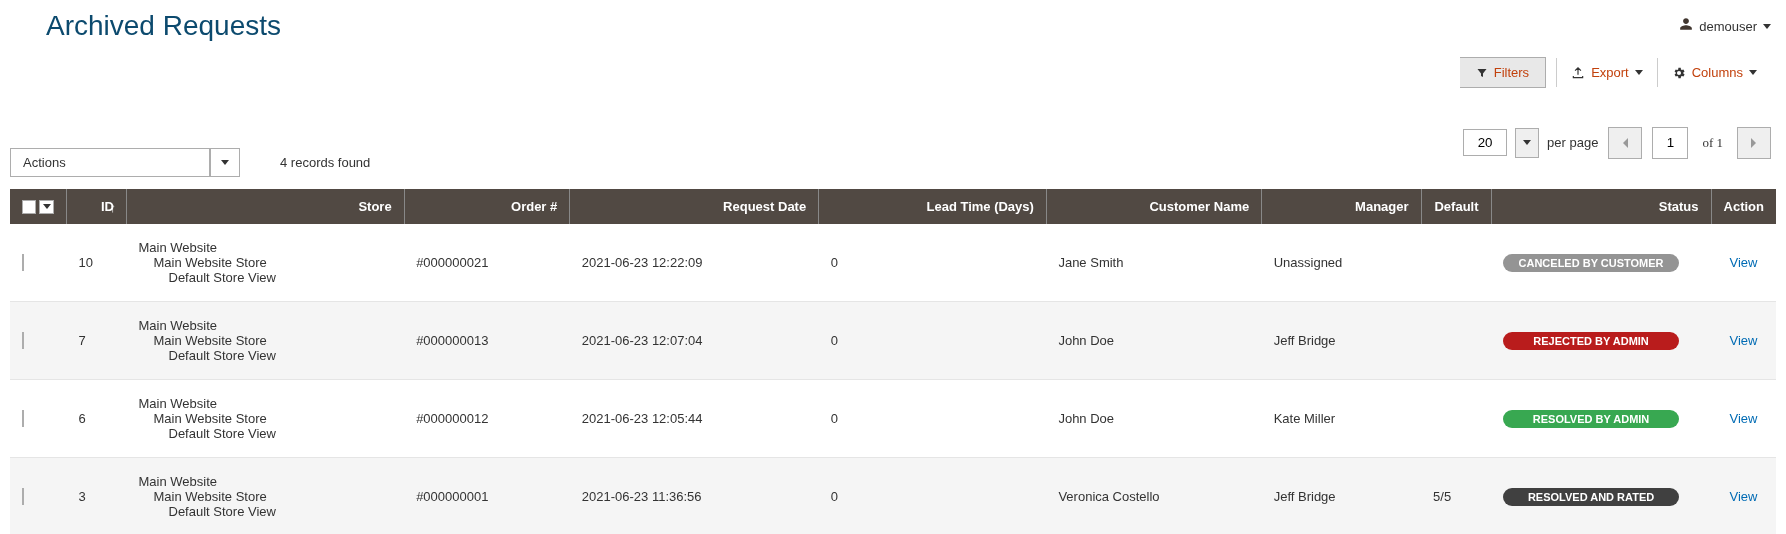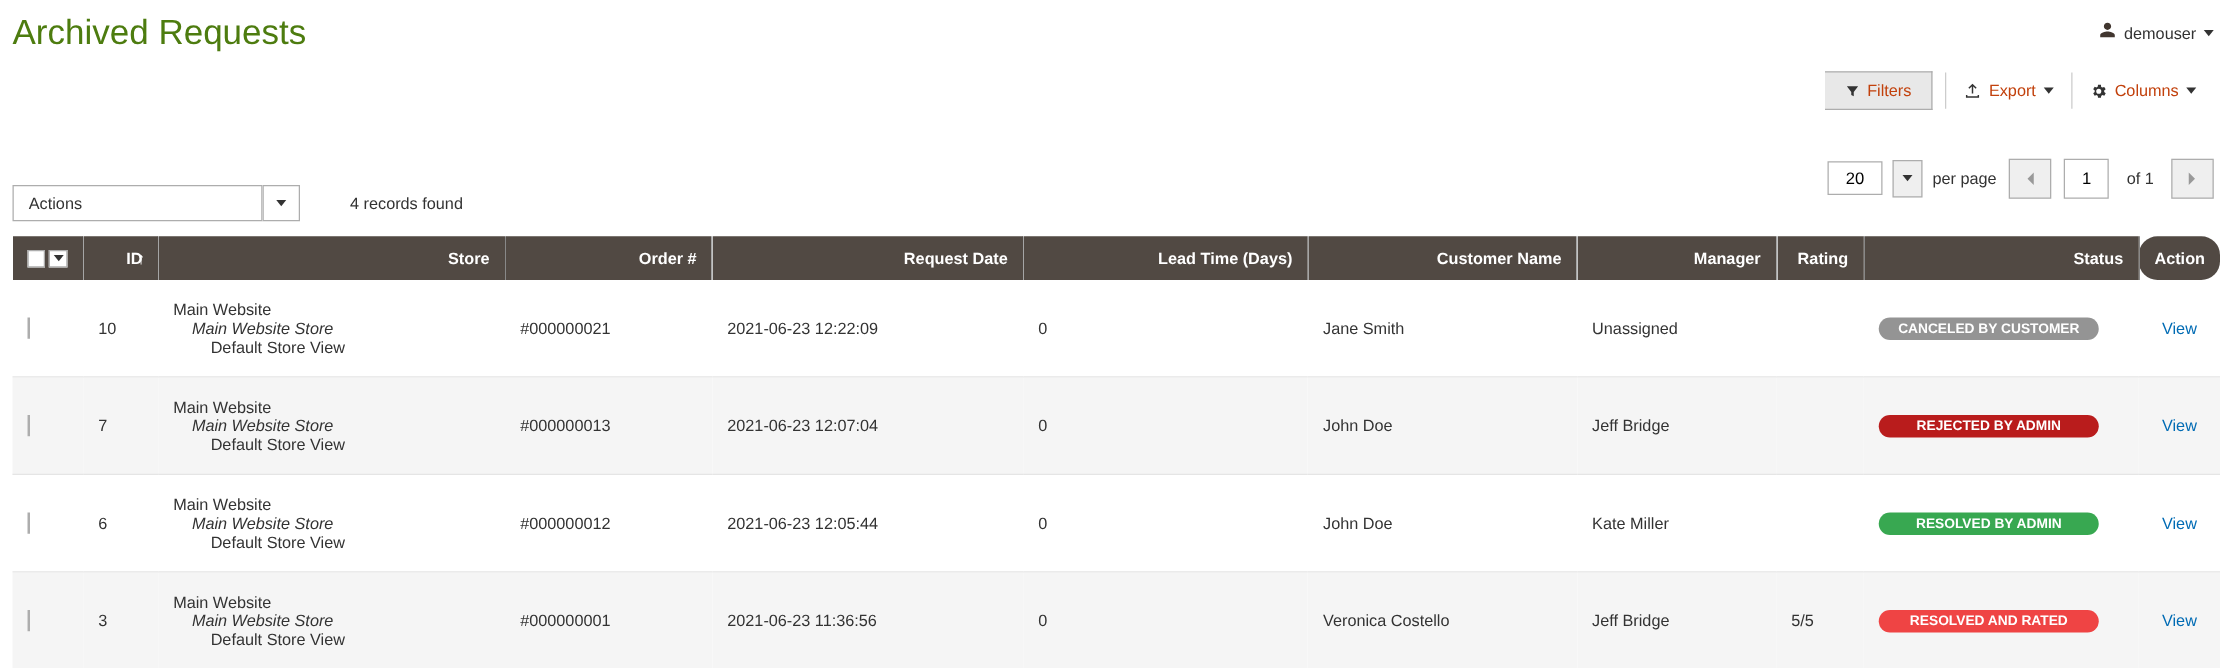--- a/index.html
+++ b/index.html
@@ -18,7 +18,8 @@
     .page-title {
       font-size: 28px;
       font-weight: 300;
-      color: #4d7c0f;
+      color: #0c4a6e;
+      margin-left: 36px;
     }
     .user-menu {
       display: flex;

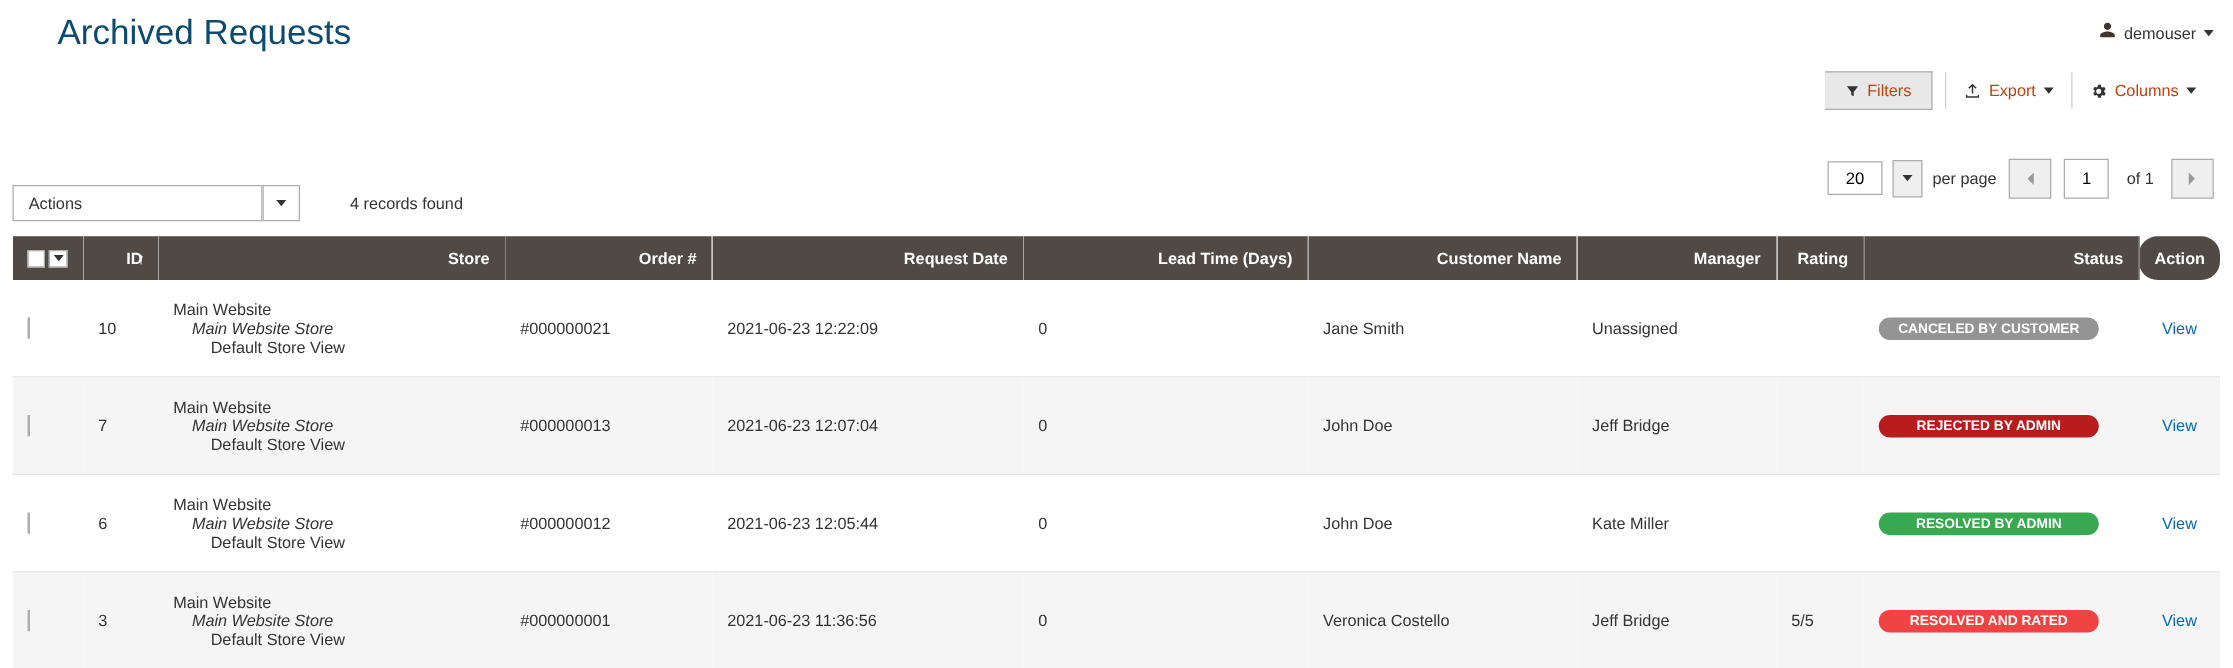--- a/index.html
+++ b/index.html
@@ -124,7 +124,7 @@
       width: 36px; height: 32px;
       text-align: center;
     }
-    .pager-text { padding: 0 4px; }
+    .pager-text { padding: 0 4px; font-family: Liberation Serif, serif; }
     table.data-grid {
       width: calc(100% - 20px);
       margin: 0 10px;

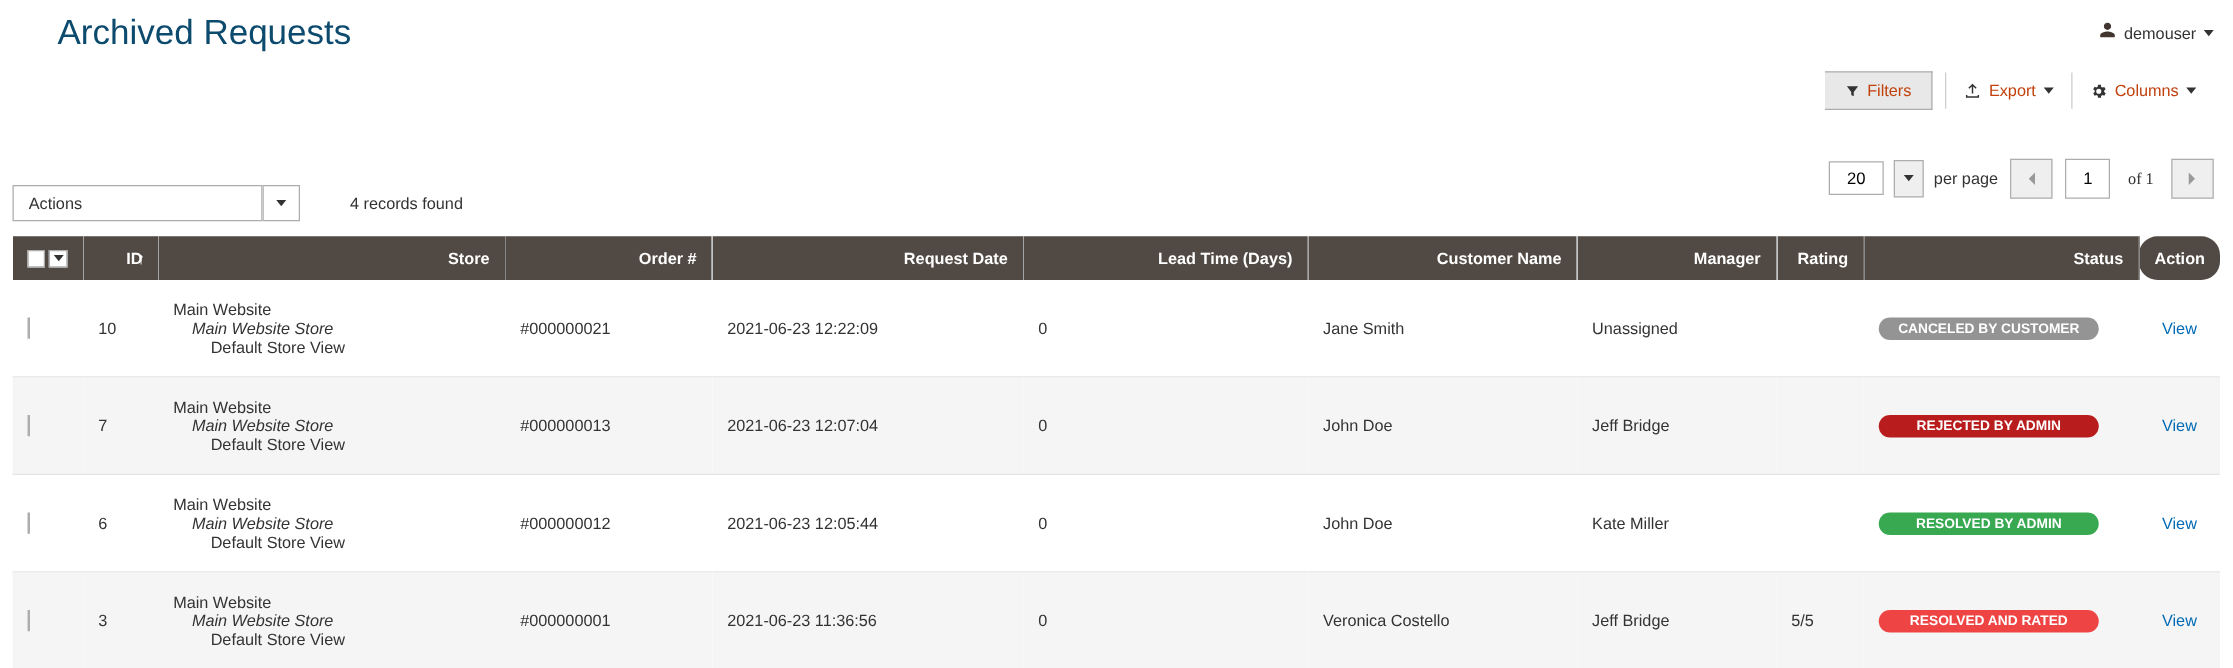--- a/index.html
+++ b/index.html
@@ -288,7 +288,7 @@
       <th><span>Lead Time (Days)</span></th>
       <th><span>Customer Name</span></th>
       <th><span>Manager</span></th>
-      <th style="width:70px;"><span>Rating</span></th>
+      <th style="width:70px;"><span>Default</span></th>
       <th style="width:220px;"><span>Status</span></th>
       <th style="width:60px;"><span>Action</span></th>
     </tr>

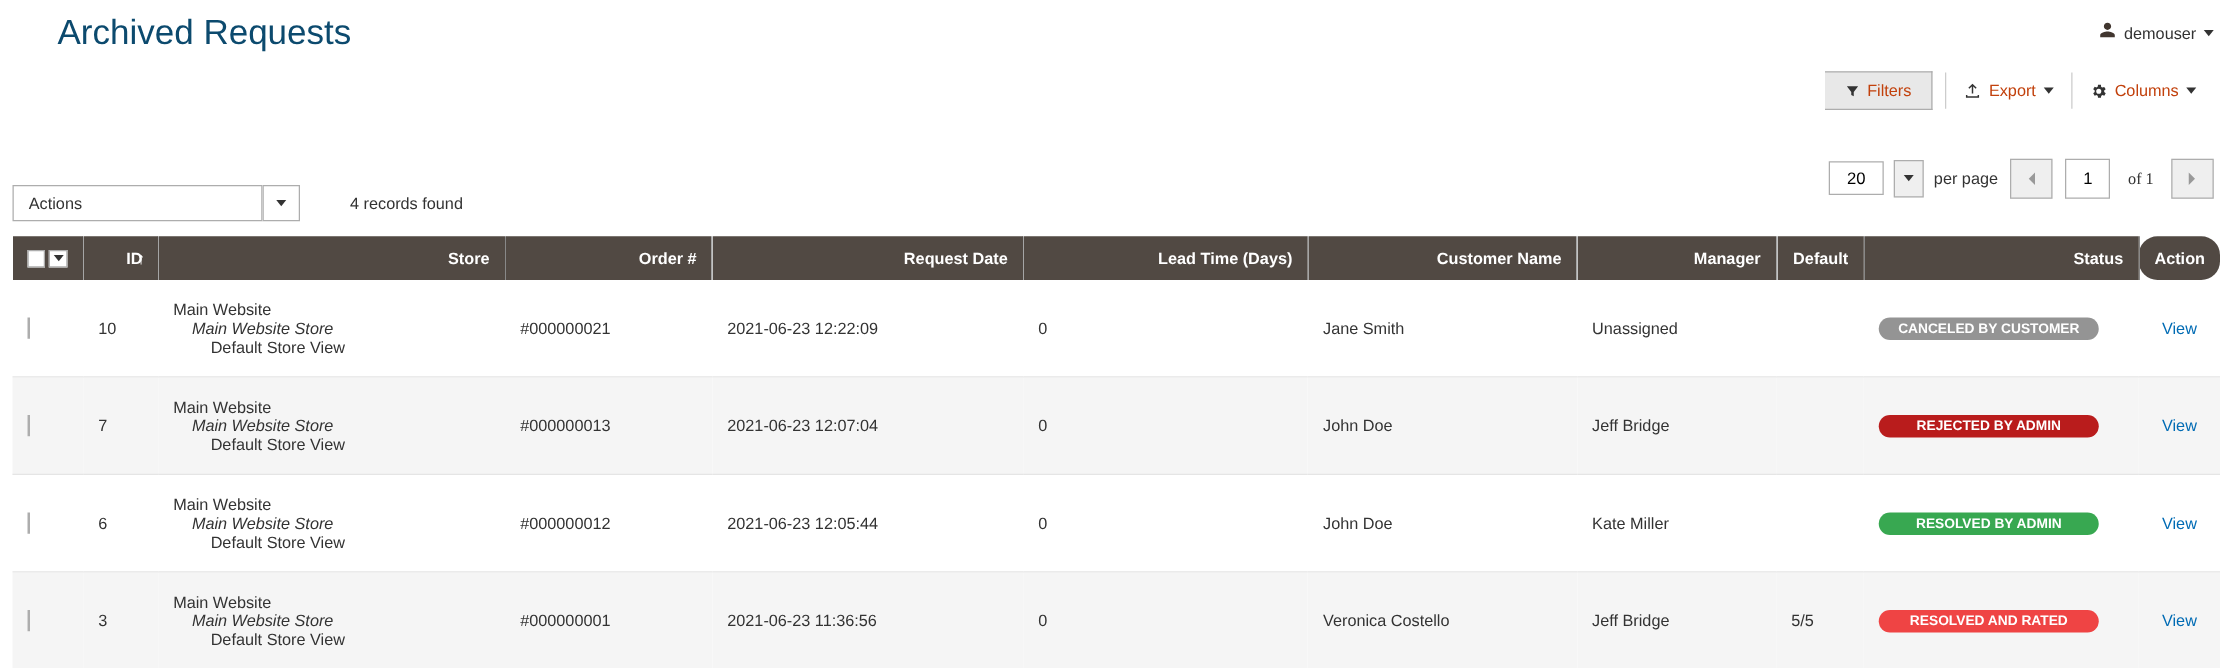--- a/index.html
+++ b/index.html
@@ -140,7 +140,7 @@
       border-right: 1px solid #888;
       position: relative;
     }
-    table.data-grid thead th:last-child { border-right: none; border-radius: 15px; }
+    table.data-grid thead th:last-child { border-right: none; }
     .th-checkbox { width: 40px; }
     .th-checkbox-inner {
       display: flex; align-items: center; gap: 3px;

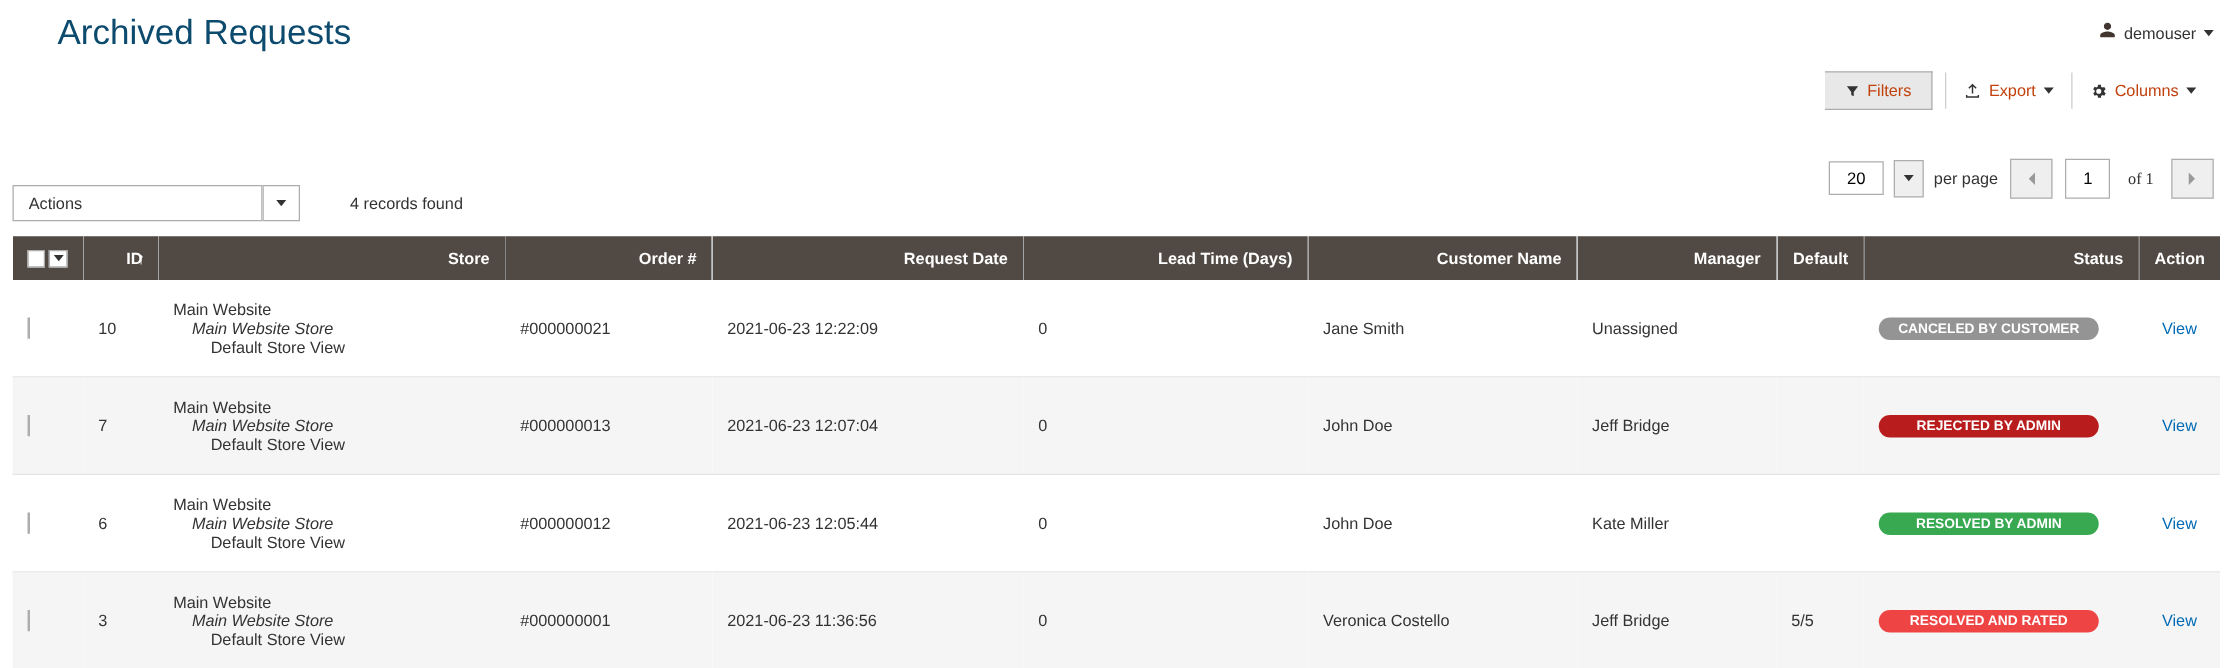--- a/index.html
+++ b/index.html
@@ -170,7 +170,7 @@
       vertical-align: middle;
     }
     .store-cell .l1 { }
-    .store-cell .l2 { padding-left: 15px; font-style: italic; }
+    .store-cell .l2 { padding-left: 15px; }
     .store-cell .l3 { padding-left: 30px; }
     .status-badge {
       display: inline-block;

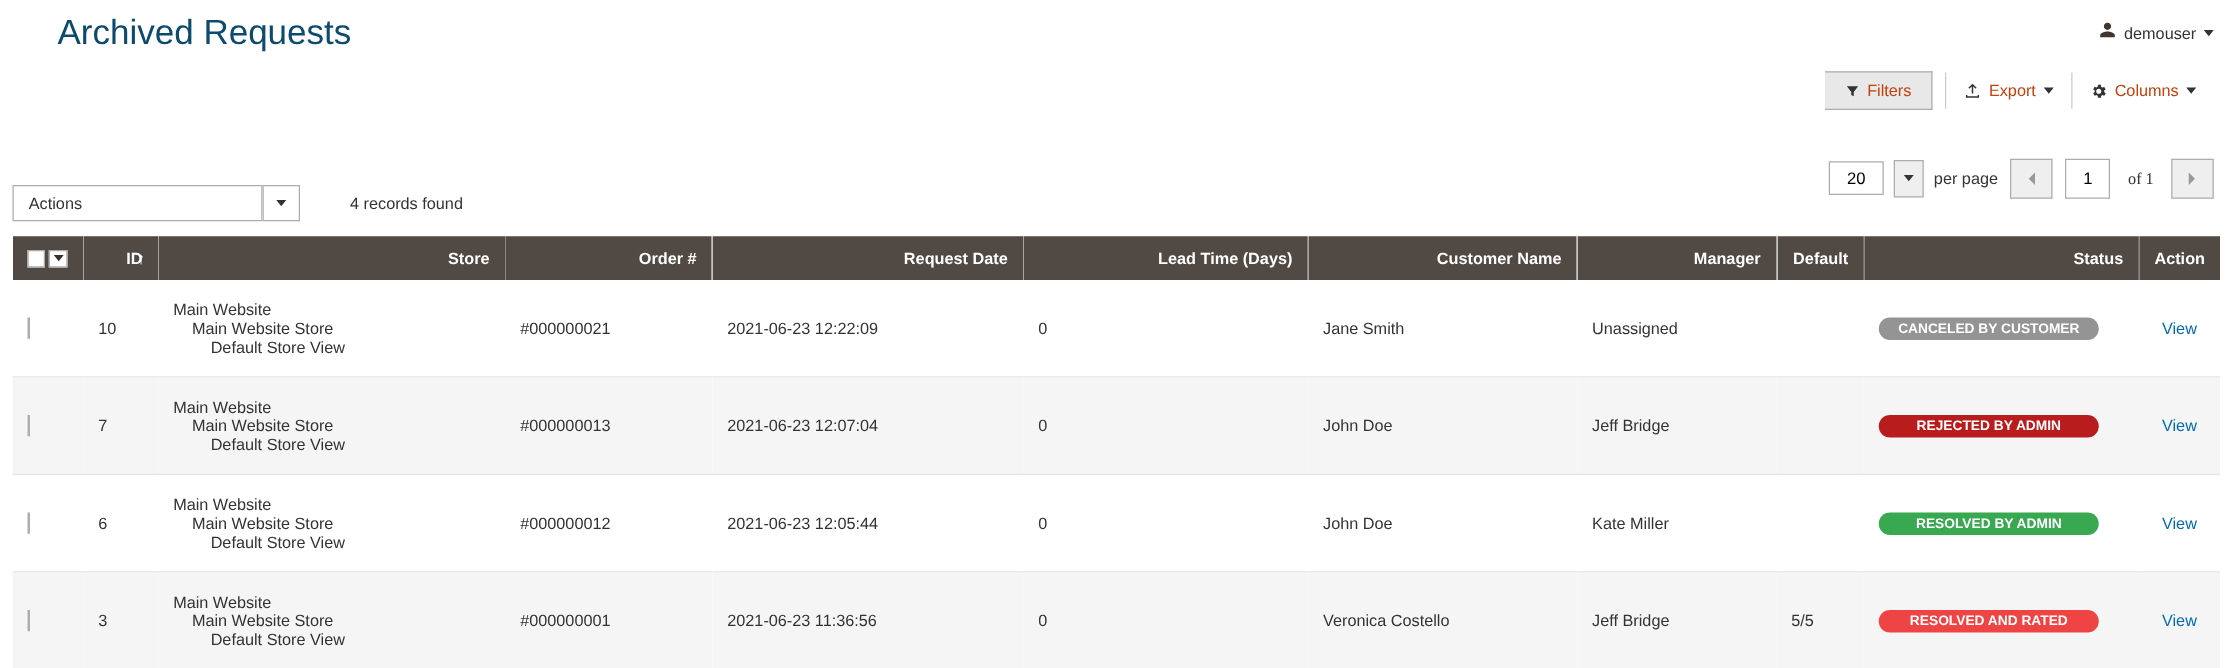--- a/index.html
+++ b/index.html
@@ -359,7 +359,7 @@
     <td>Veronica Costello</td>
     <td>Jeff Bridge</td>
     <td>5/5</td>
-    <td><span class="status-badge" style="background:#ef4444">RESOLVED AND RATED</span></td>
+    <td><span class="status-badge" style="background:#404040">RESOLVED AND RATED</span></td>
     <td class="action-col"><span class="view-link">View</span></td>
   </tr>
     </tbody>

